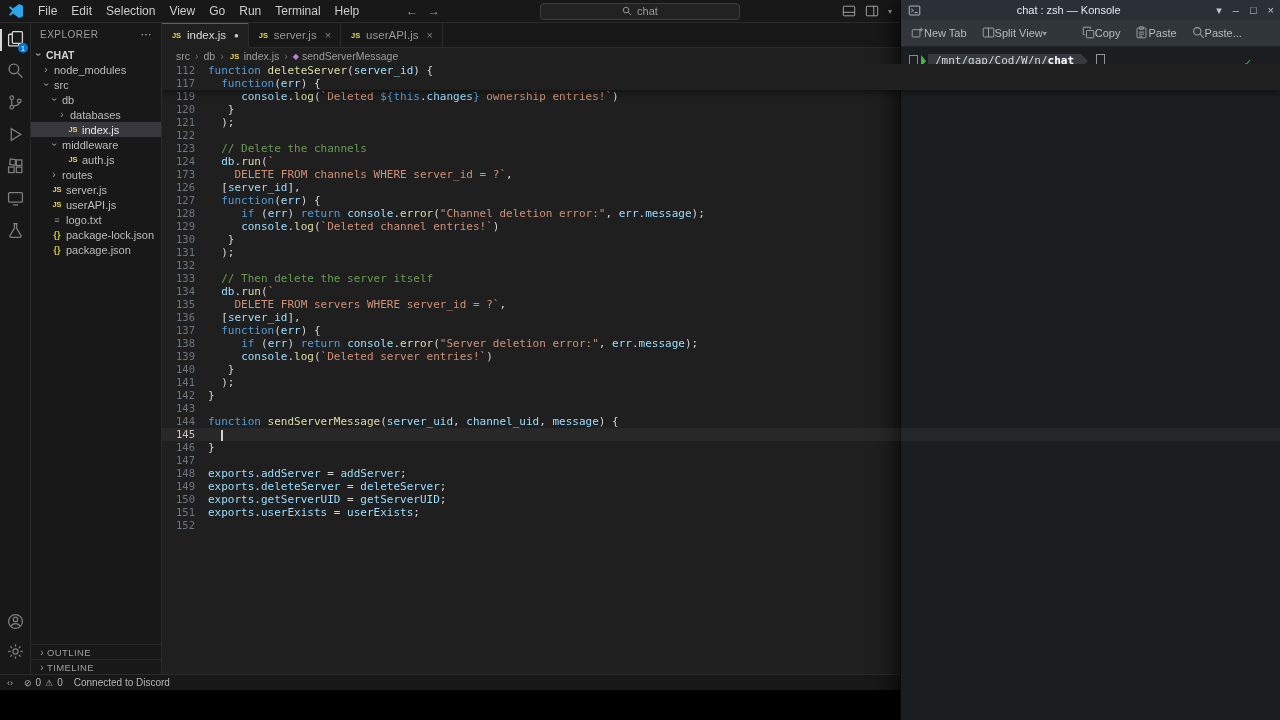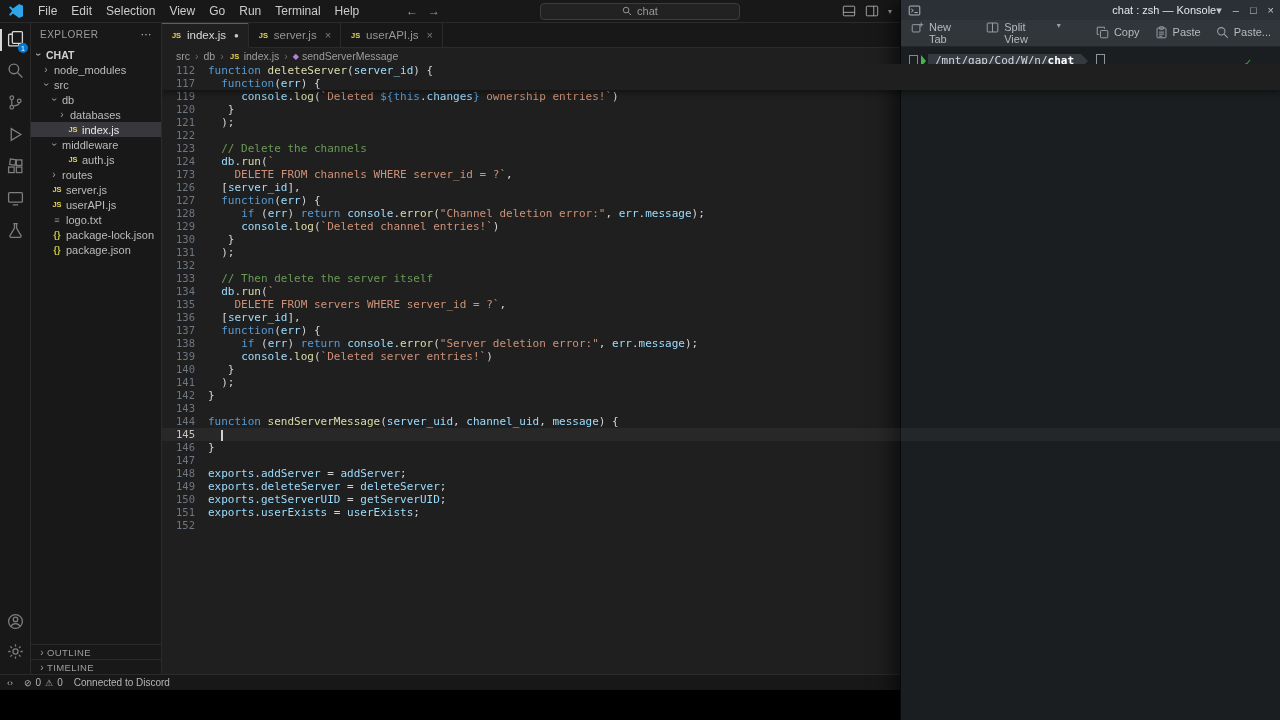--- a/index.html
+++ b/index.html
@@ -85,7 +85,7 @@
   .konsole{position:absolute;left:900px;top:0;width:380px;height:720px;background:#1b1e20;display:flex;flex-direction:column;
     border-left:1px solid #07090a;box-shadow:-7px 0 20px rgba(0,0,0,.6)}
   .k-titlebar{height:20px;background:#2b3036;display:flex;align-items:center;padding:0 7px;color:#e2e6e9;font-size:11px;flex:none}
-  .k-title{flex:1;text-align:right;white-space:nowrap;overflow:hidden}
+  .k-title{flex:1;text-align:center;white-space:nowrap;overflow:hidden}
   .k-appicon{width:13px;height:13px;color:#cfd3d6}
   .k-winbtns{display:flex;gap:11px;color:#c3c7cb;font-size:11px}
   .kwb{cursor:default;line-height:20px}

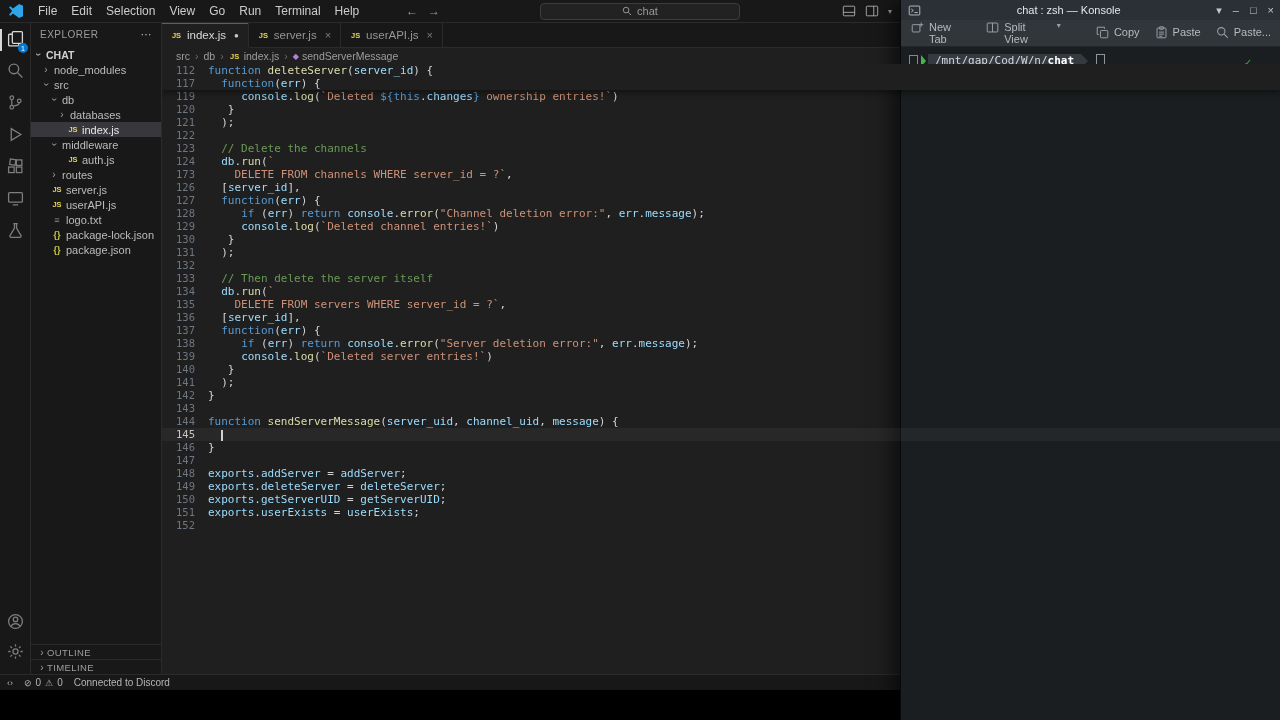--- a/index.html
+++ b/index.html
@@ -91,7 +91,7 @@
   .kwb{cursor:default;line-height:20px}
   .k-toolbar{height:26px;background:#31363b;border-bottom:1px solid #22262a;display:flex;align-items:center;
     padding:0 10px;gap:15px;flex:none}
-  .kbtn{display:flex;gap:5px;color:#b6babe;font-size:11px;cursor:default}
+  .kbtn{display:flex;align-items:center;color:#b6babe;font-size:11px;cursor:default}
   .kbtn svg{width:13px;height:13px;color:#999fa4}
   .kbtn.gap{margin-left:20px}
   .kdrop{font-size:8px;color:#999fa4}

